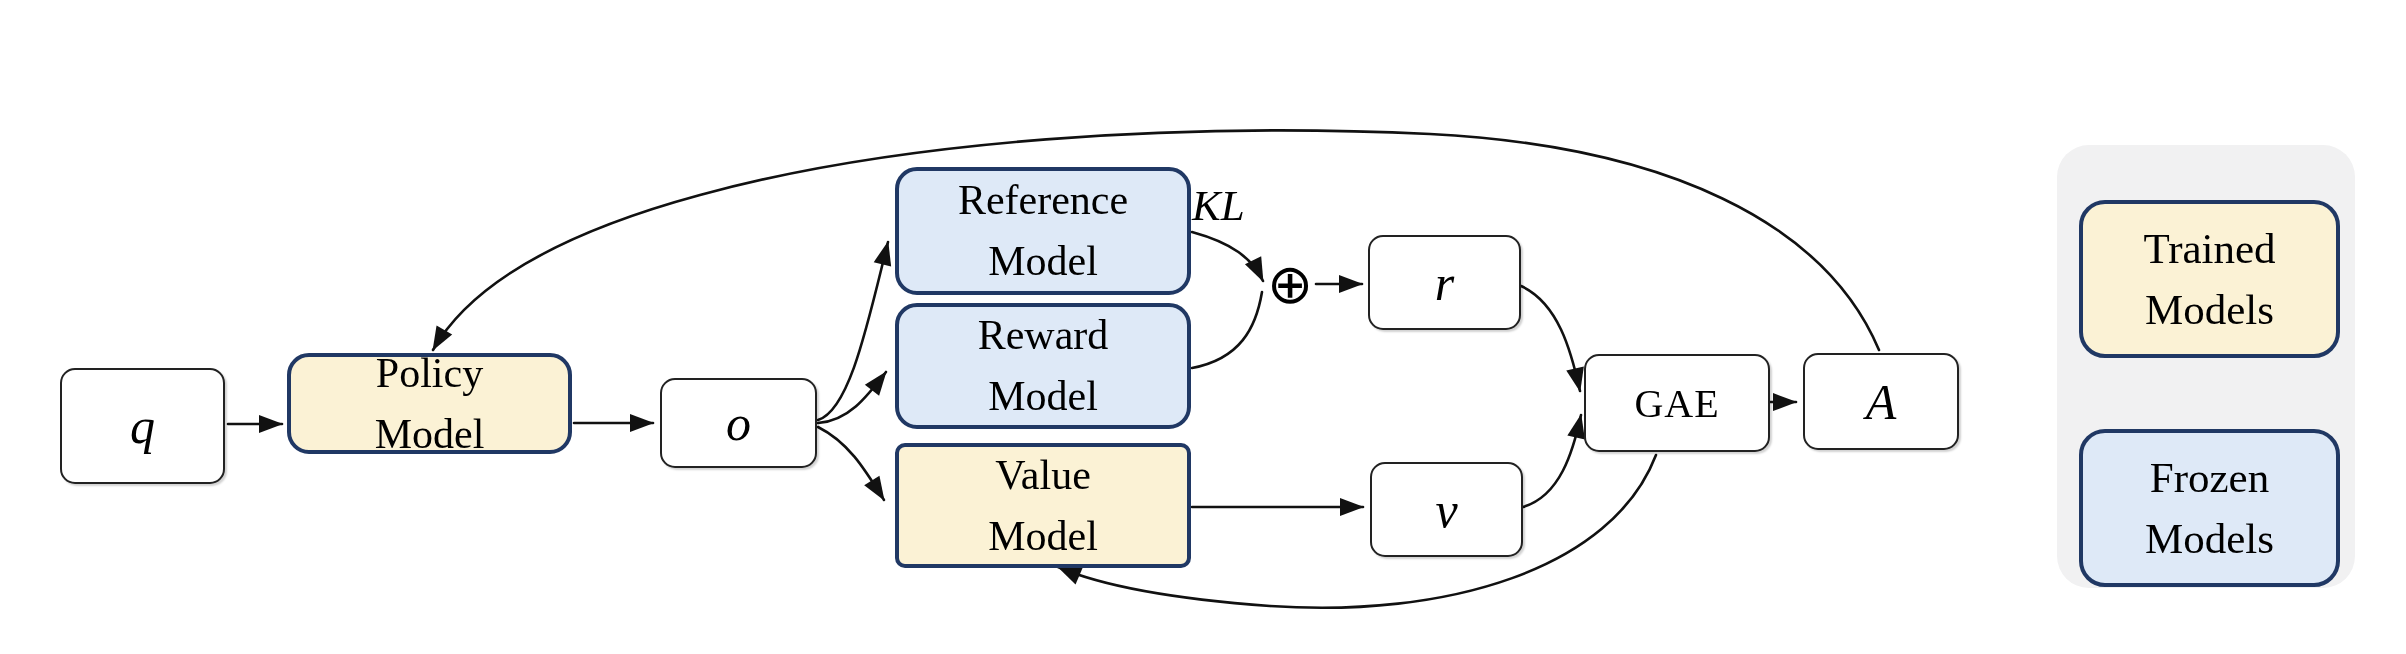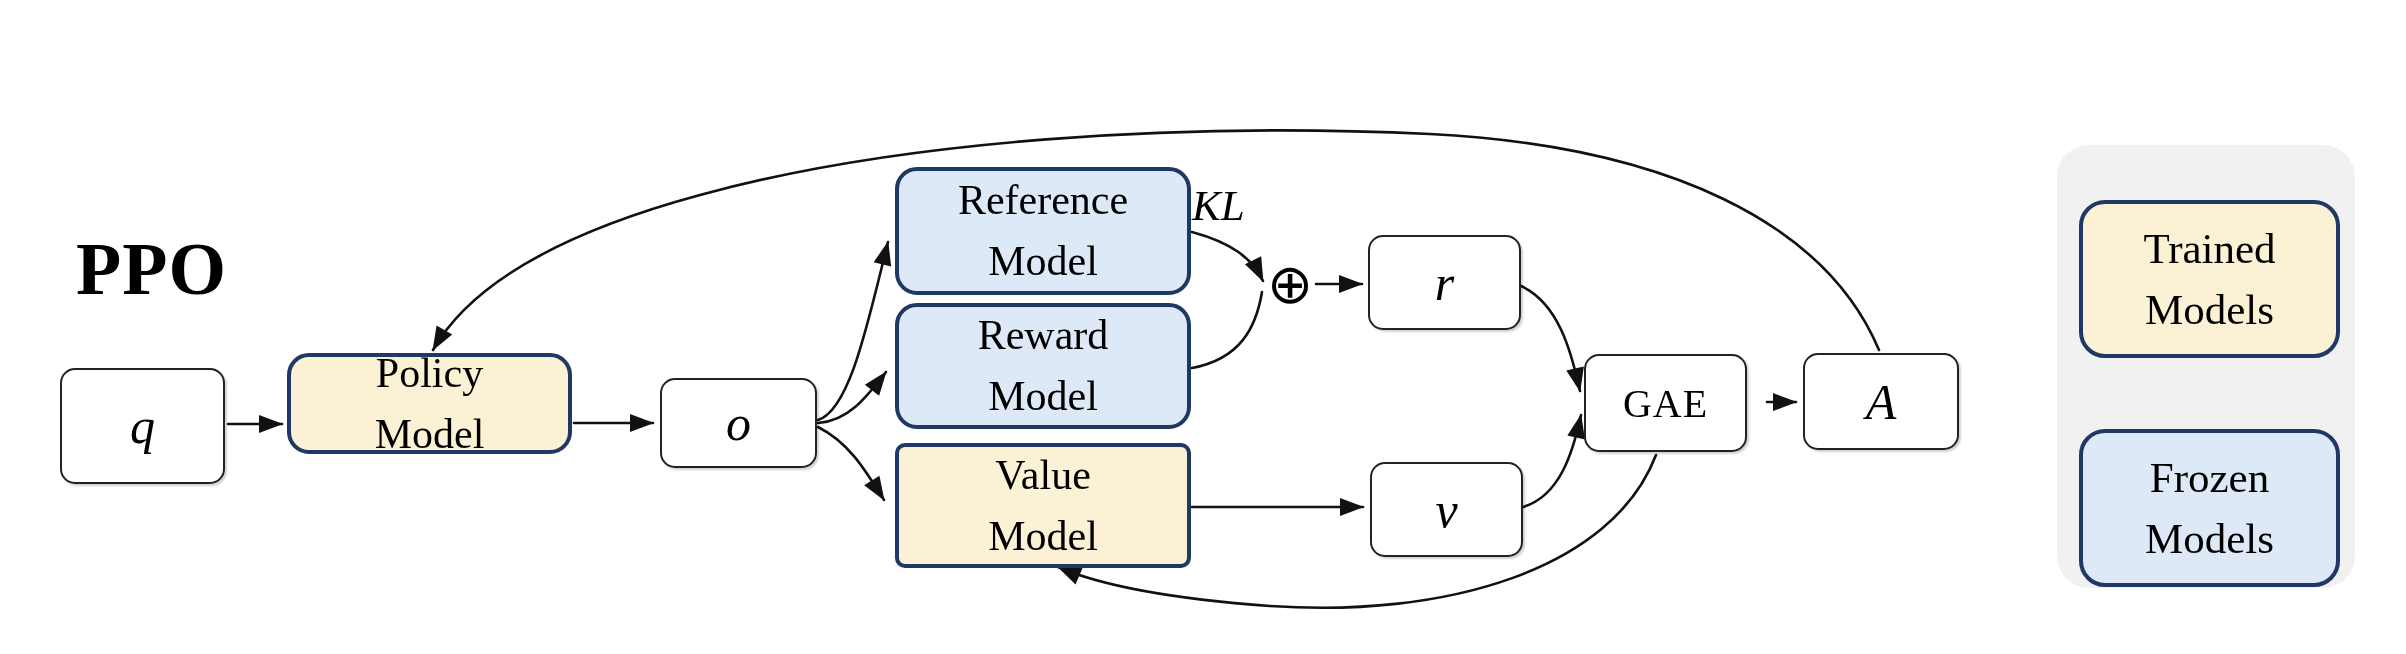--- a/index.html
+++ b/index.html
@@ -66,7 +66,6 @@
     </g>
   </svg>
 
-  <div class="diagram-title">PPO</div>
 
   <div class="node plain" style="left:60px;top:368px;width:165px;height:116px;">
     <span class="sym">q</span>

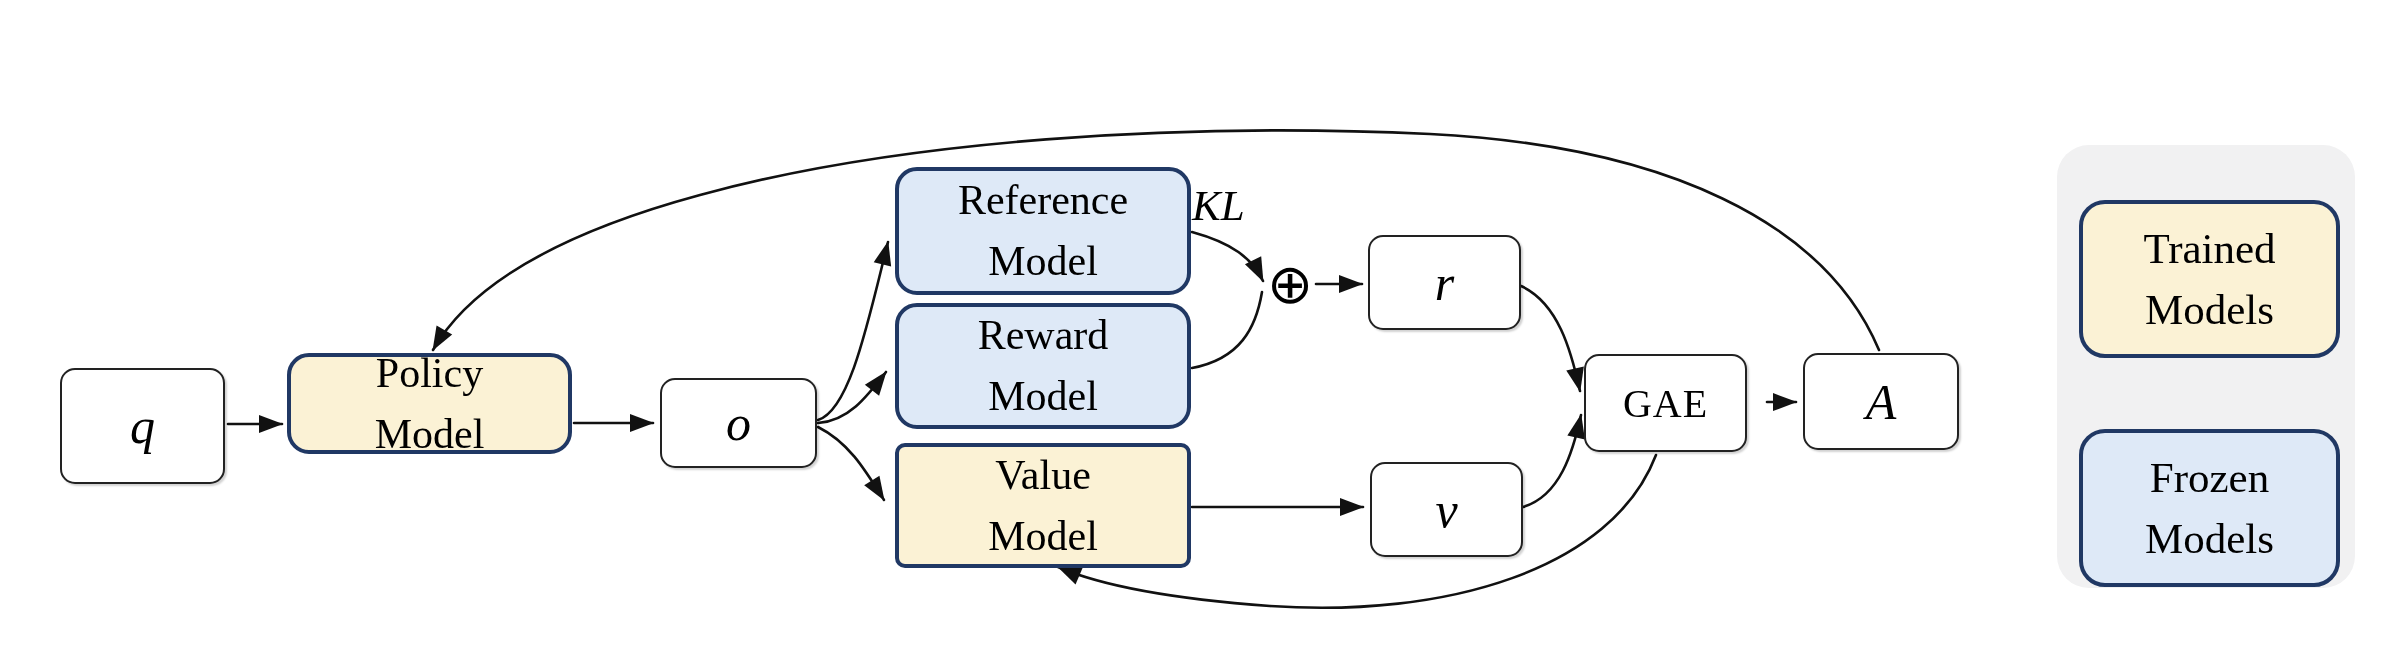--- a/index.html
+++ b/index.html
@@ -103,7 +103,7 @@
     <span class="sym">v</span>
   </div>
 
-  <div class="node plain" style="left:1584px;top:354px;width:163px;height:98px;">
+  <div class="node plain" style="left:1584px;top:354px;width:186px;height:98px;">
     <span class="gae-label">GAE</span>
   </div>
 

